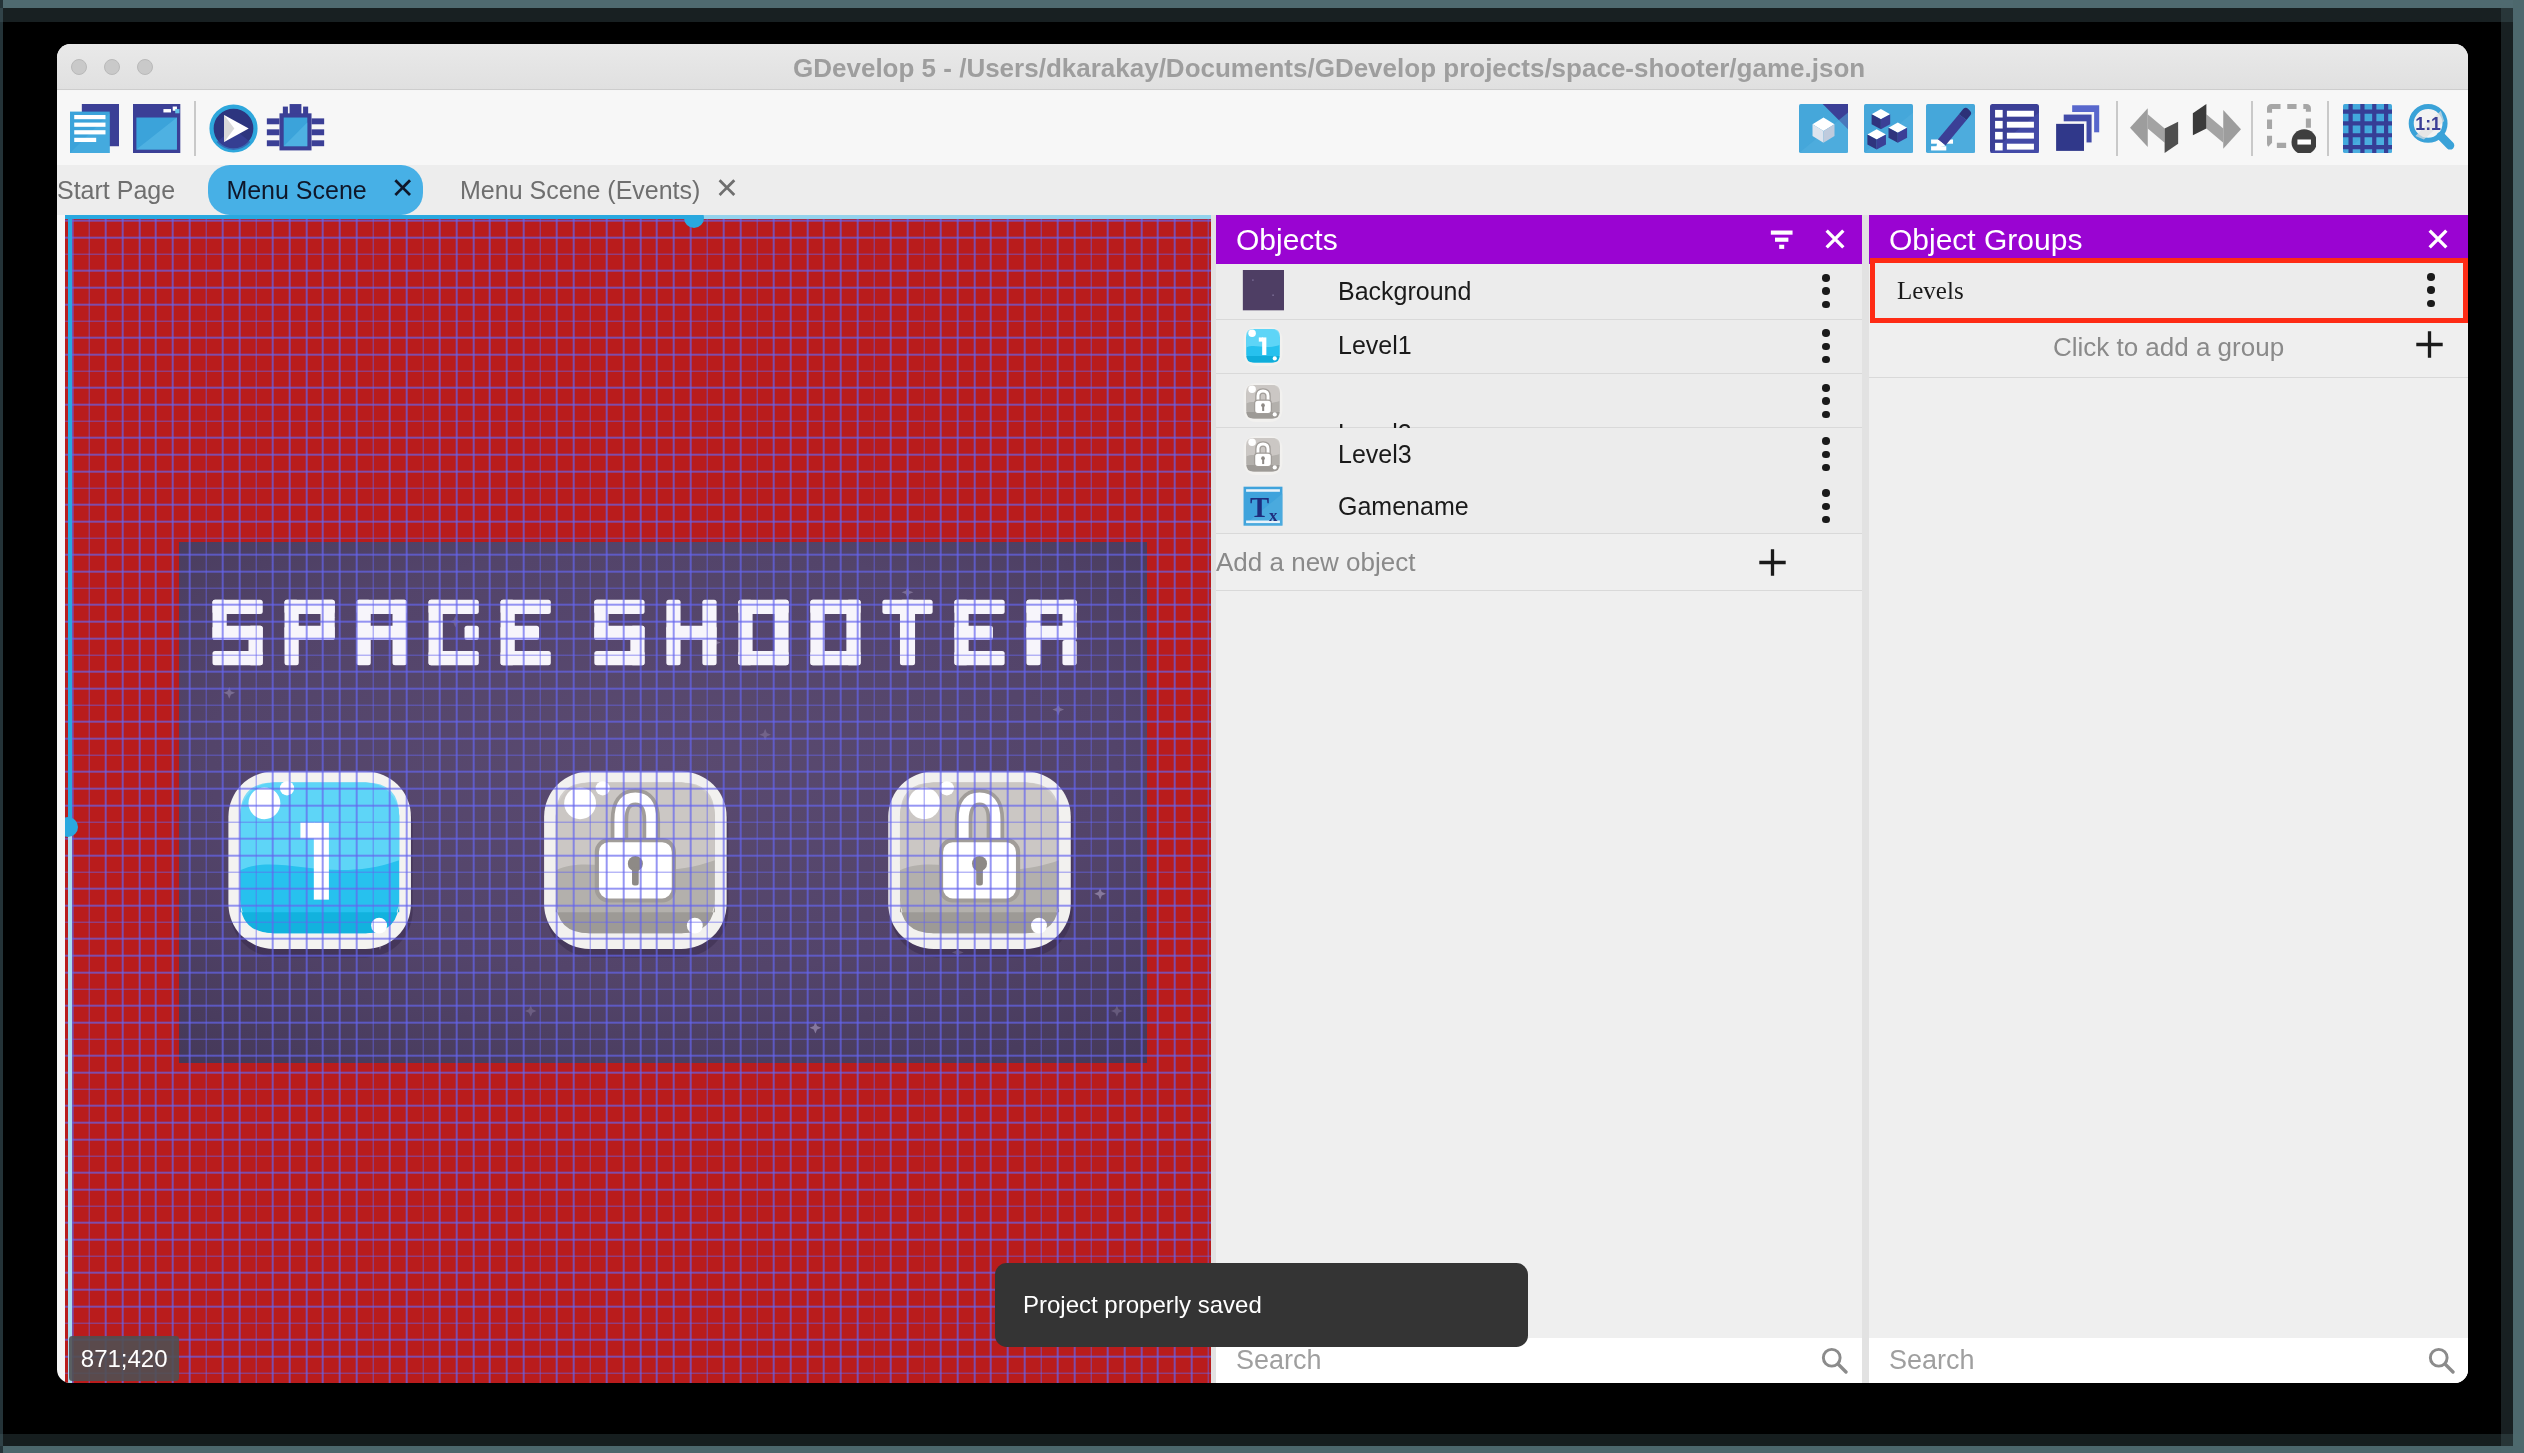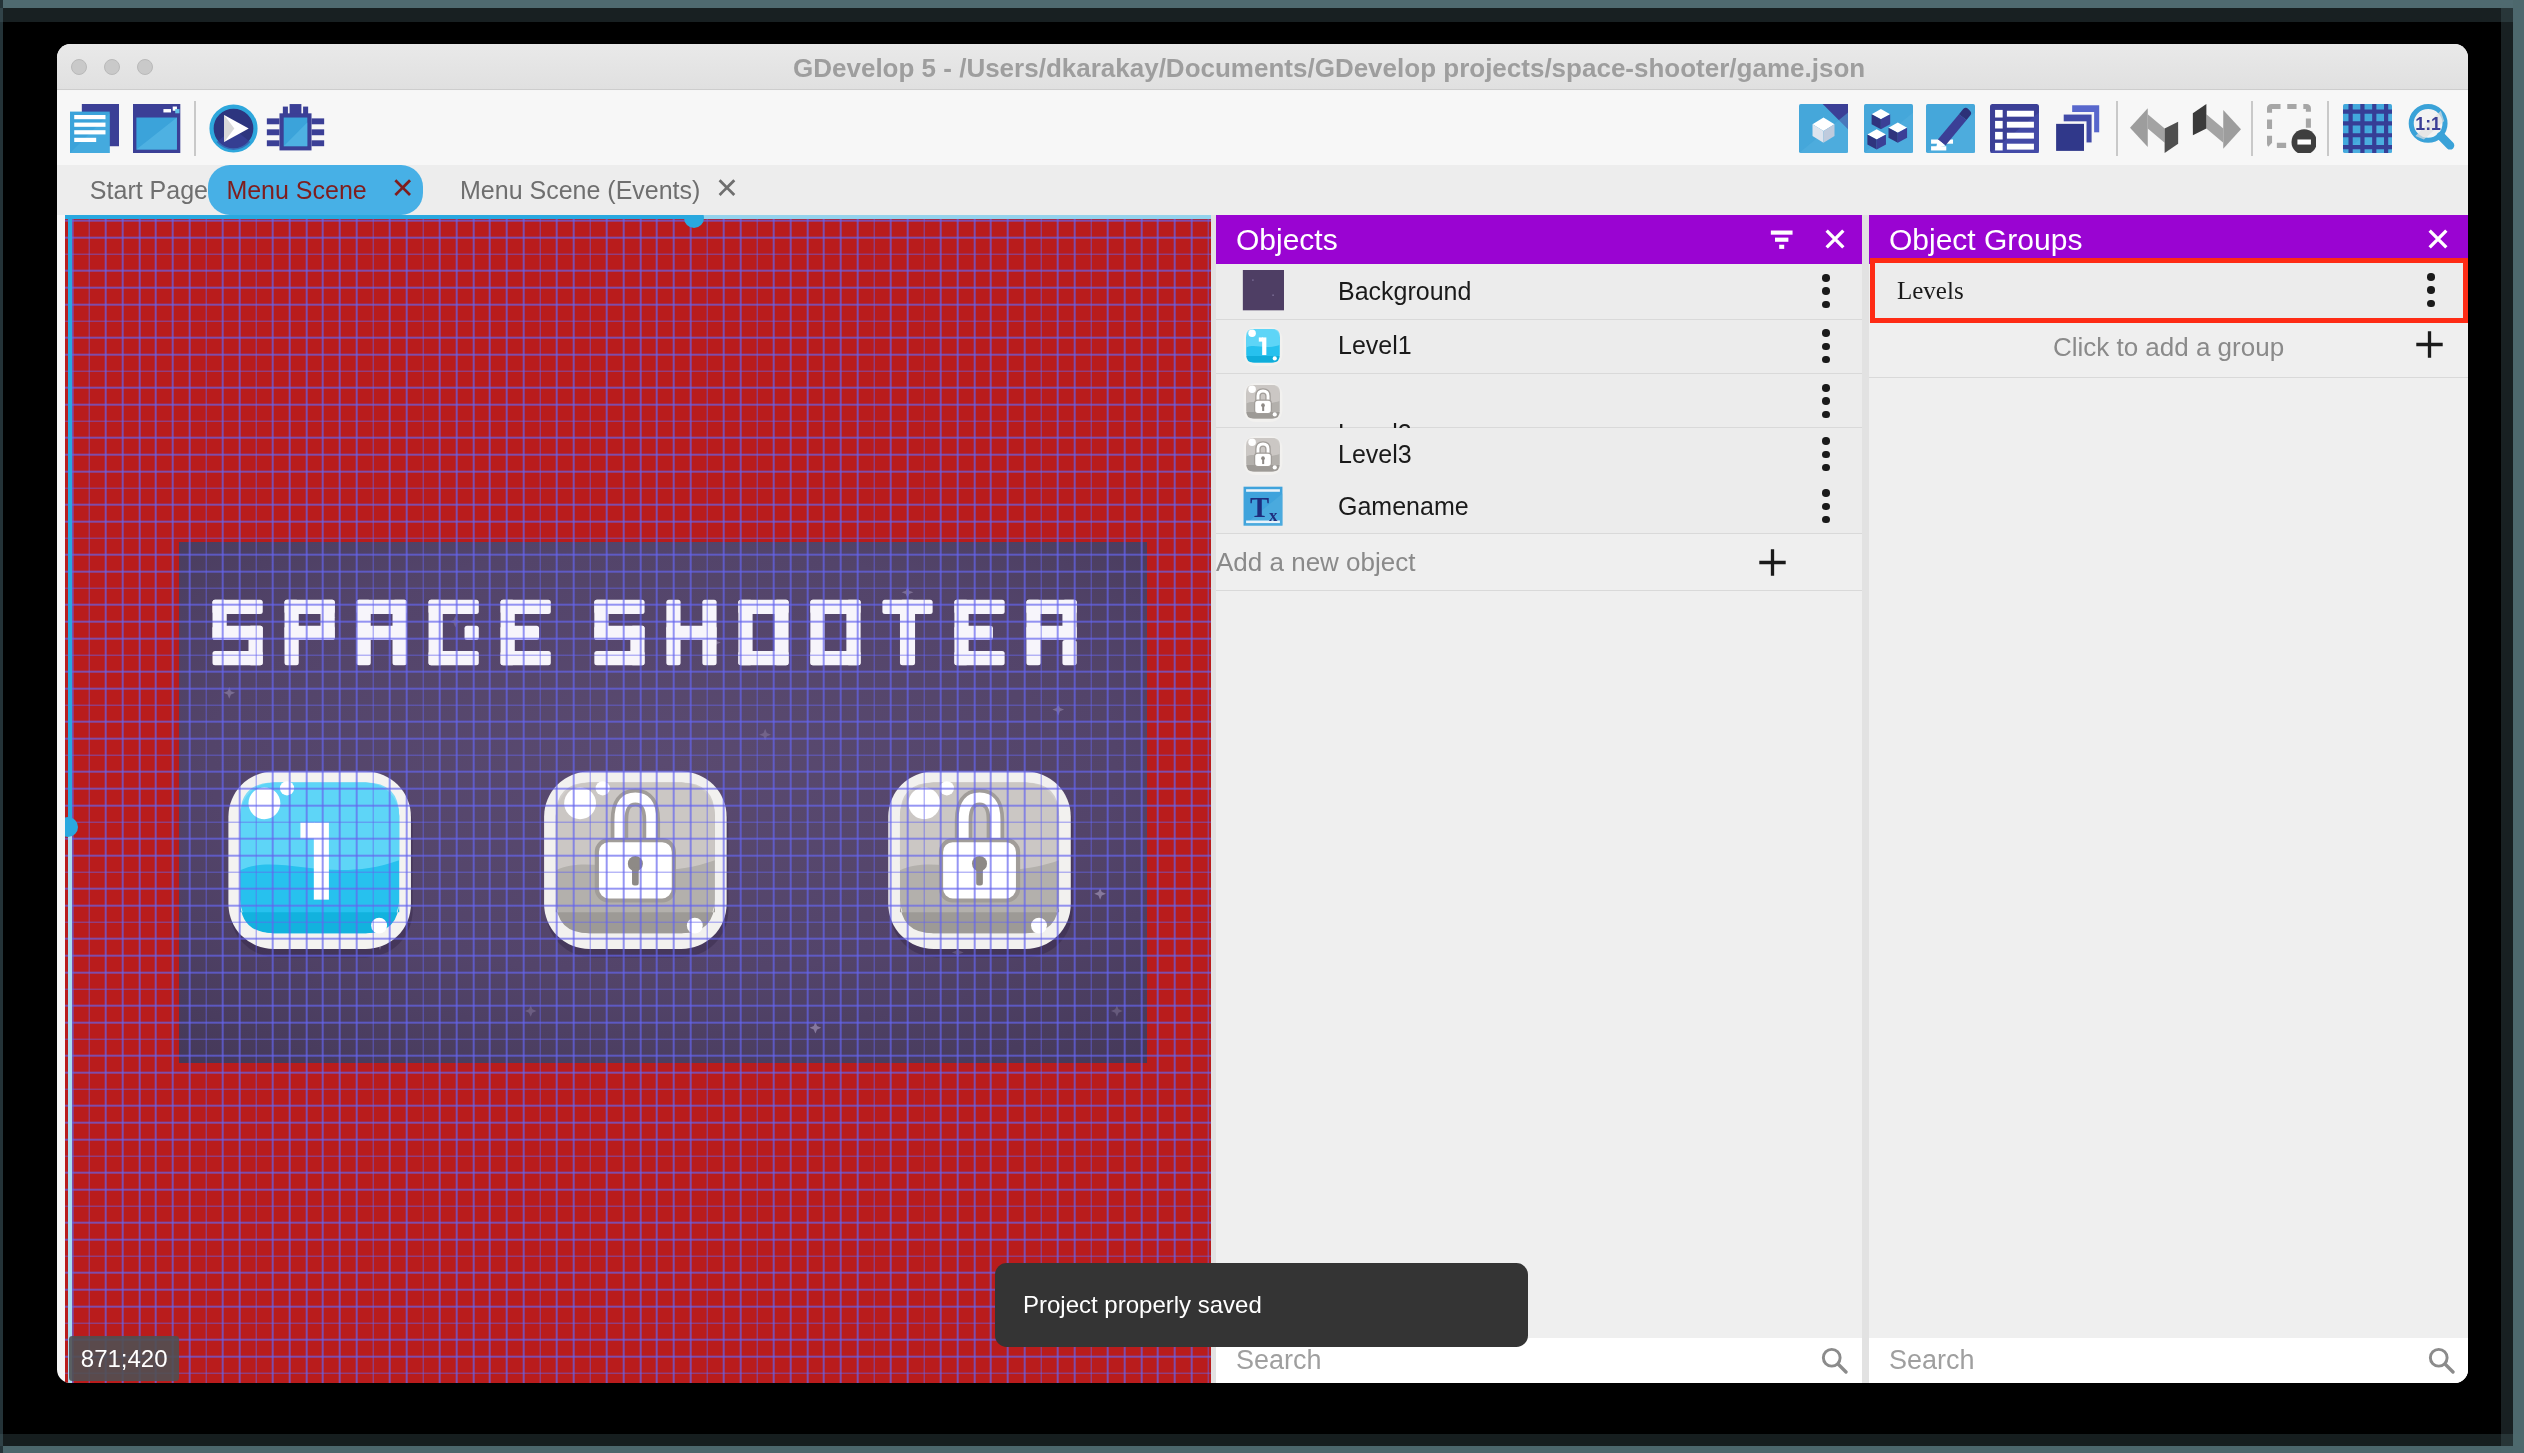--- a/index.html
+++ b/index.html
@@ -26,7 +26,7 @@
 
 #tabbar { left:0; top:121px; width:2411px; height:50px; background:#ededed; }
 .tab { top:0; height:50px; line-height:50px; font-size:25px; color:#6f6f6f;
-  text-align:right;padding-left:24px; }
+  text-align:left; }
 #tab2 { background:#47b0e6; color:#7f1d1d;border-radius:22px; }
 .tabx { font-size:28.5px; font-weight:400; }
 

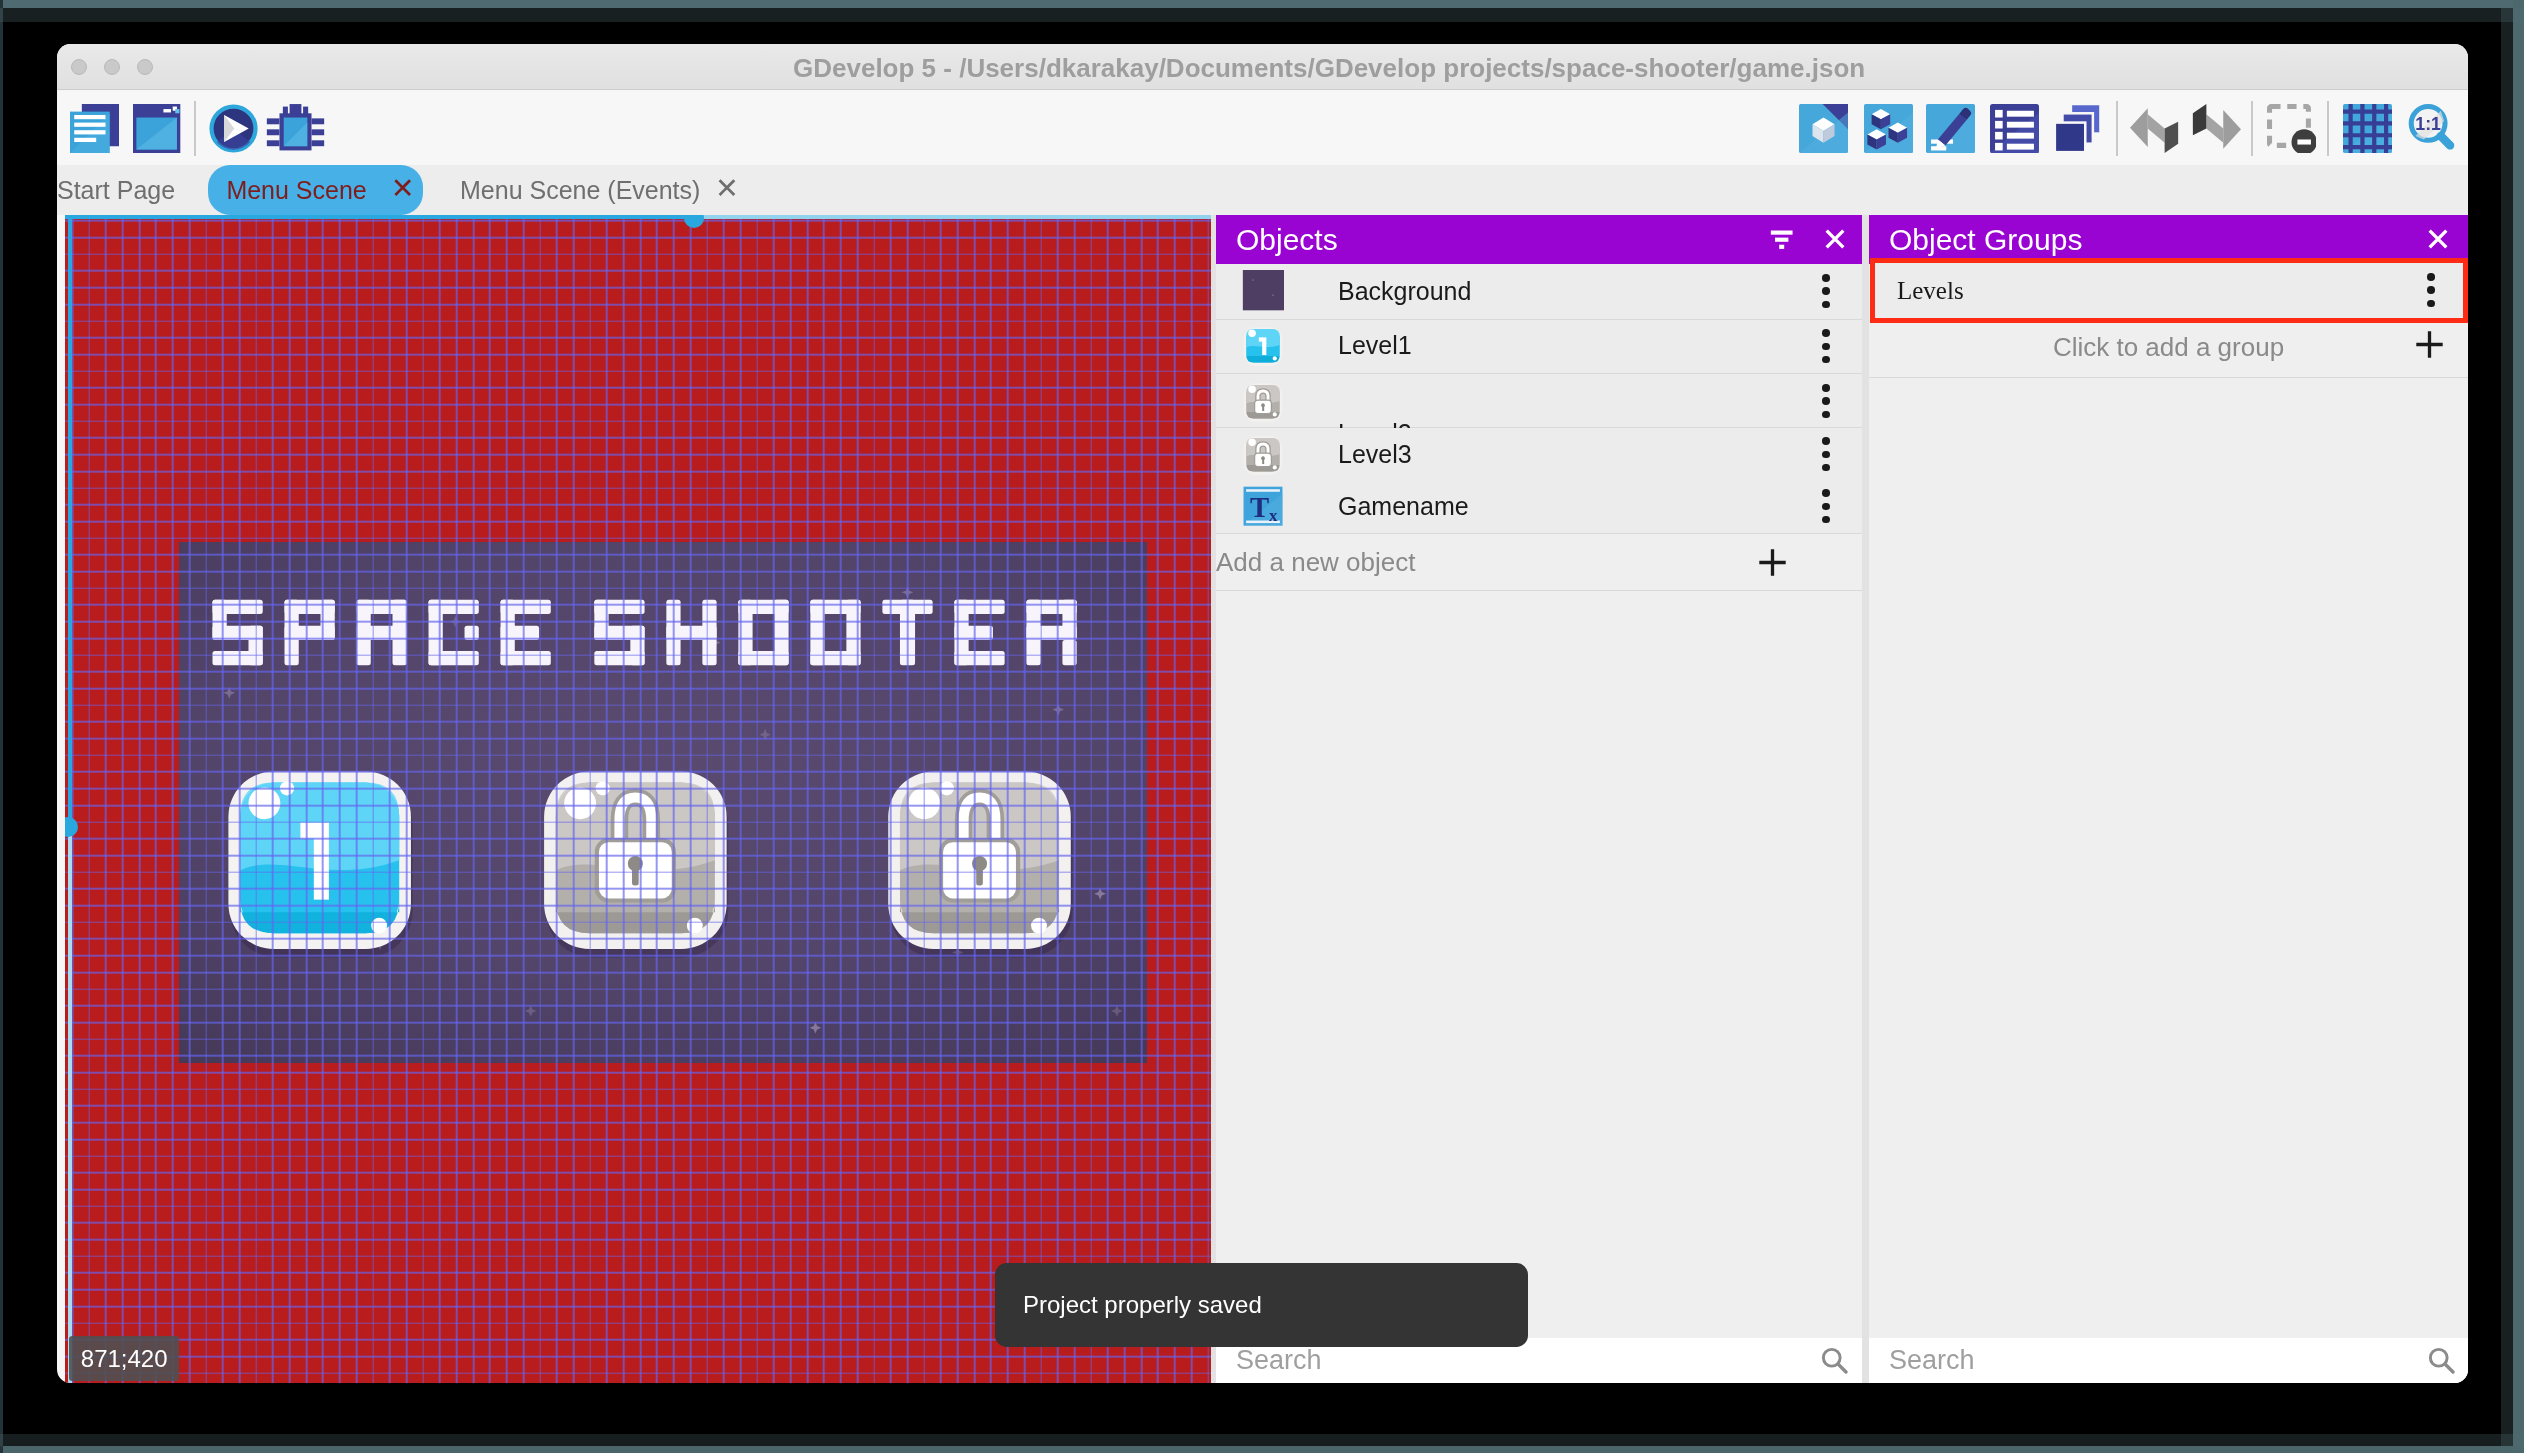--- a/index.html
+++ b/index.html
@@ -27,7 +27,7 @@
 #tabbar { left:0; top:121px; width:2411px; height:50px; background:#ededed; }
 .tab { top:0; height:50px; line-height:50px; font-size:25px; color:#6f6f6f;
   text-align:left; }
-#tab2 { background:#47b0e6; color:#7f1d1d;border-radius:22px; }
+#tab2 { background:#47b0e6; color:#0f172a;border-radius:22px; }
 .tabx { font-size:28.5px; font-weight:400; }
 
 #canvas { left:8px; top:171px; width:1154px; height:1169px; background:#b91c1c; overflow:hidden; }

